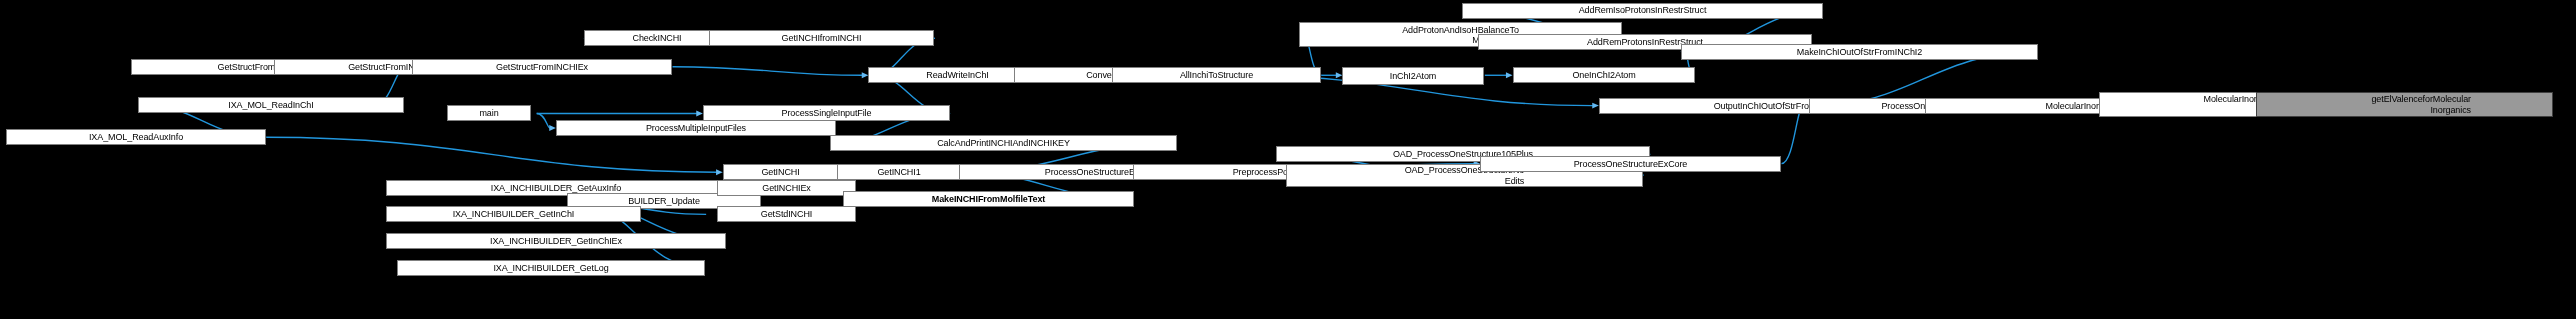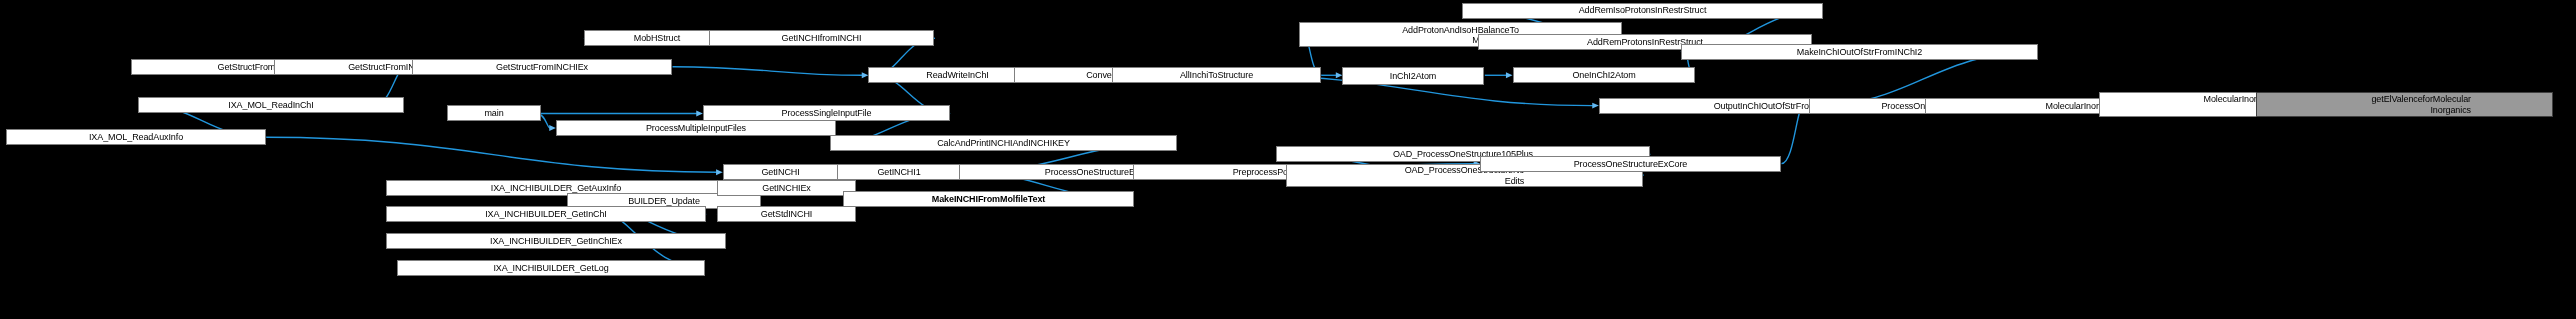--- a/index.html
+++ b/index.html
@@ -162,7 +162,7 @@
       <div class="node" style="left: 556px; top: 120px; width: 280px; height: 16px;"><span>ProcessMultipleInputFiles</span></div>
       <div class="node" style="left: 703px; top: 105px; width: 247px; height: 16px;"><span>ProcessSingleInputFile</span></div>
       <div class="node" style="left: 830px; top: 135px; width: 347px; height: 16px;"><span>CalcAndPrintINCHIAndINCHIKEY</span></div>
-      <div class="node" style="left: 584px; top: 30px; width: 146px; height: 16px;"><span>MobHStruct</span></div>
+      <div class="node" style="left: 584px; top: 30px; width: 146px; height: 16px;"><span>CheckINCHI</span></div>
       <div class="node" style="left: 709px; top: 30px; width: 225px; height: 16px;"><span>GetINCHIfromINCHI</span></div>
       <div class="node" style="left: 723px; top: 164px; width: 115px; height: 16px;"><span>GetINCHI</span></div>
       <div class="node" style="left: 386px; top: 180px; width: 340px; height: 16px;"><span>IXA_INCHIBUILDER_GetAuxInfo</span></div>

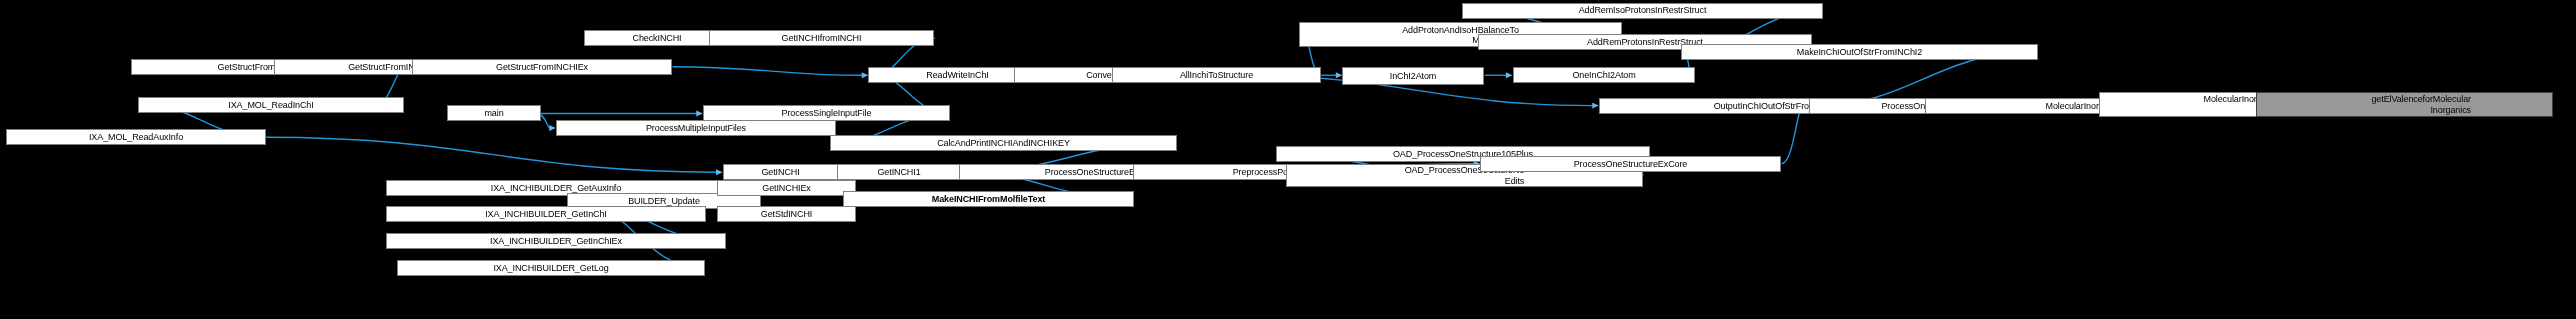--- a/index.html
+++ b/index.html
@@ -158,7 +158,7 @@
       <div class="node" style="left: 138px; top: 97px; width: 266px; height: 16px;"><span>IXA_MOL_ReadInChI</span></div>
       <div class="node" style="left: 274px; top: 59px; width: 230px; height: 16px;"><span>GetStructFromINCHI</span></div>
       <div class="node" style="left: 412px; top: 59px; width: 260px; height: 16px;"><span>GetStructFromINCHIEx</span></div>
-      <div class="node" style="left: 447px; top: 105px; width: 94px; height: 16px;"><span>main</span></div>
+      <div class="node" style="left: 447px; top: 105px; width: 84px; height: 16px;"><span>main</span></div>
       <div class="node" style="left: 556px; top: 120px; width: 280px; height: 16px;"><span>ProcessMultipleInputFiles</span></div>
       <div class="node" style="left: 703px; top: 105px; width: 247px; height: 16px;"><span>ProcessSingleInputFile</span></div>
       <div class="node" style="left: 830px; top: 135px; width: 347px; height: 16px;"><span>CalcAndPrintINCHIAndINCHIKEY</span></div>

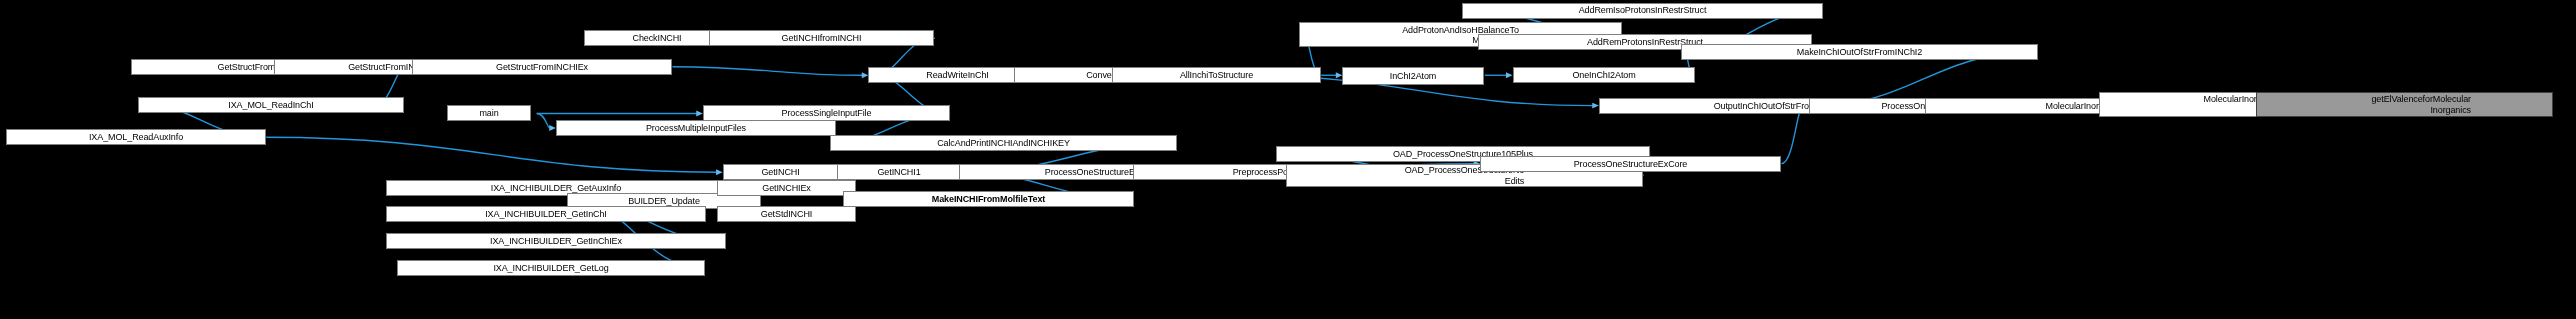--- a/index.html
+++ b/index.html
@@ -168,7 +168,7 @@
       <div class="node" style="left: 386px; top: 180px; width: 340px; height: 16px;"><span>IXA_INCHIBUILDER_GetAuxInfo</span></div>
       <div class="node" style="left: 567px; top: 193px; width: 194px; height: 16px;"><span>BUILDER_Update</span></div>
       <div class="node" style="left: 717px; top: 180px; width: 139px; height: 16px;"><span>GetINCHIEx</span></div>
-      <div class="node" style="left: 386px; top: 206px; width: 320px; height: 16px;"><span>IXA_INCHIBUILDER_GetInChI</span></div>
+      <div class="node" style="left: 386px; top: 206px; width: 255px; height: 16px;"><span>IXA_INCHIBUILDER_GetInChI</span></div>
       <div class="node" style="left: 386px; top: 233px; width: 340px; height: 16px;"><span>IXA_INCHIBUILDER_GetInChIEx</span></div>
       <div class="node" style="left: 397px; top: 260px; width: 308px; height: 16px;"><span>IXA_INCHIBUILDER_GetLog</span></div>
       <div class="node" style="left: 717px; top: 206px; width: 139px; height: 16px;"><span>GetStdINCHI</span></div>

